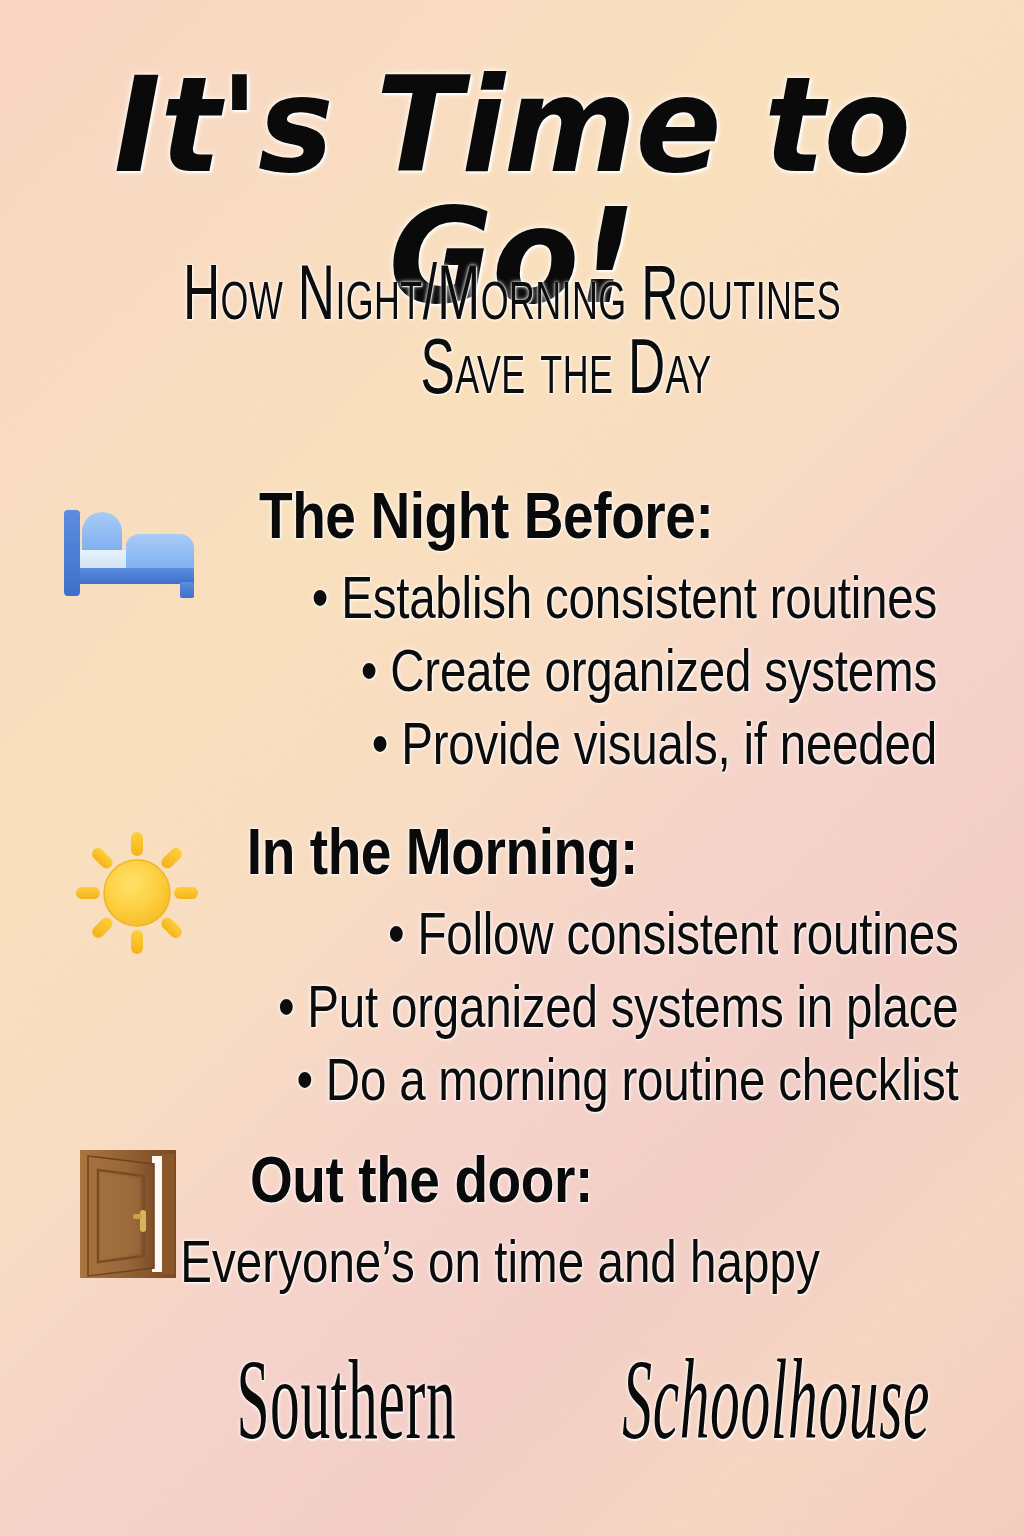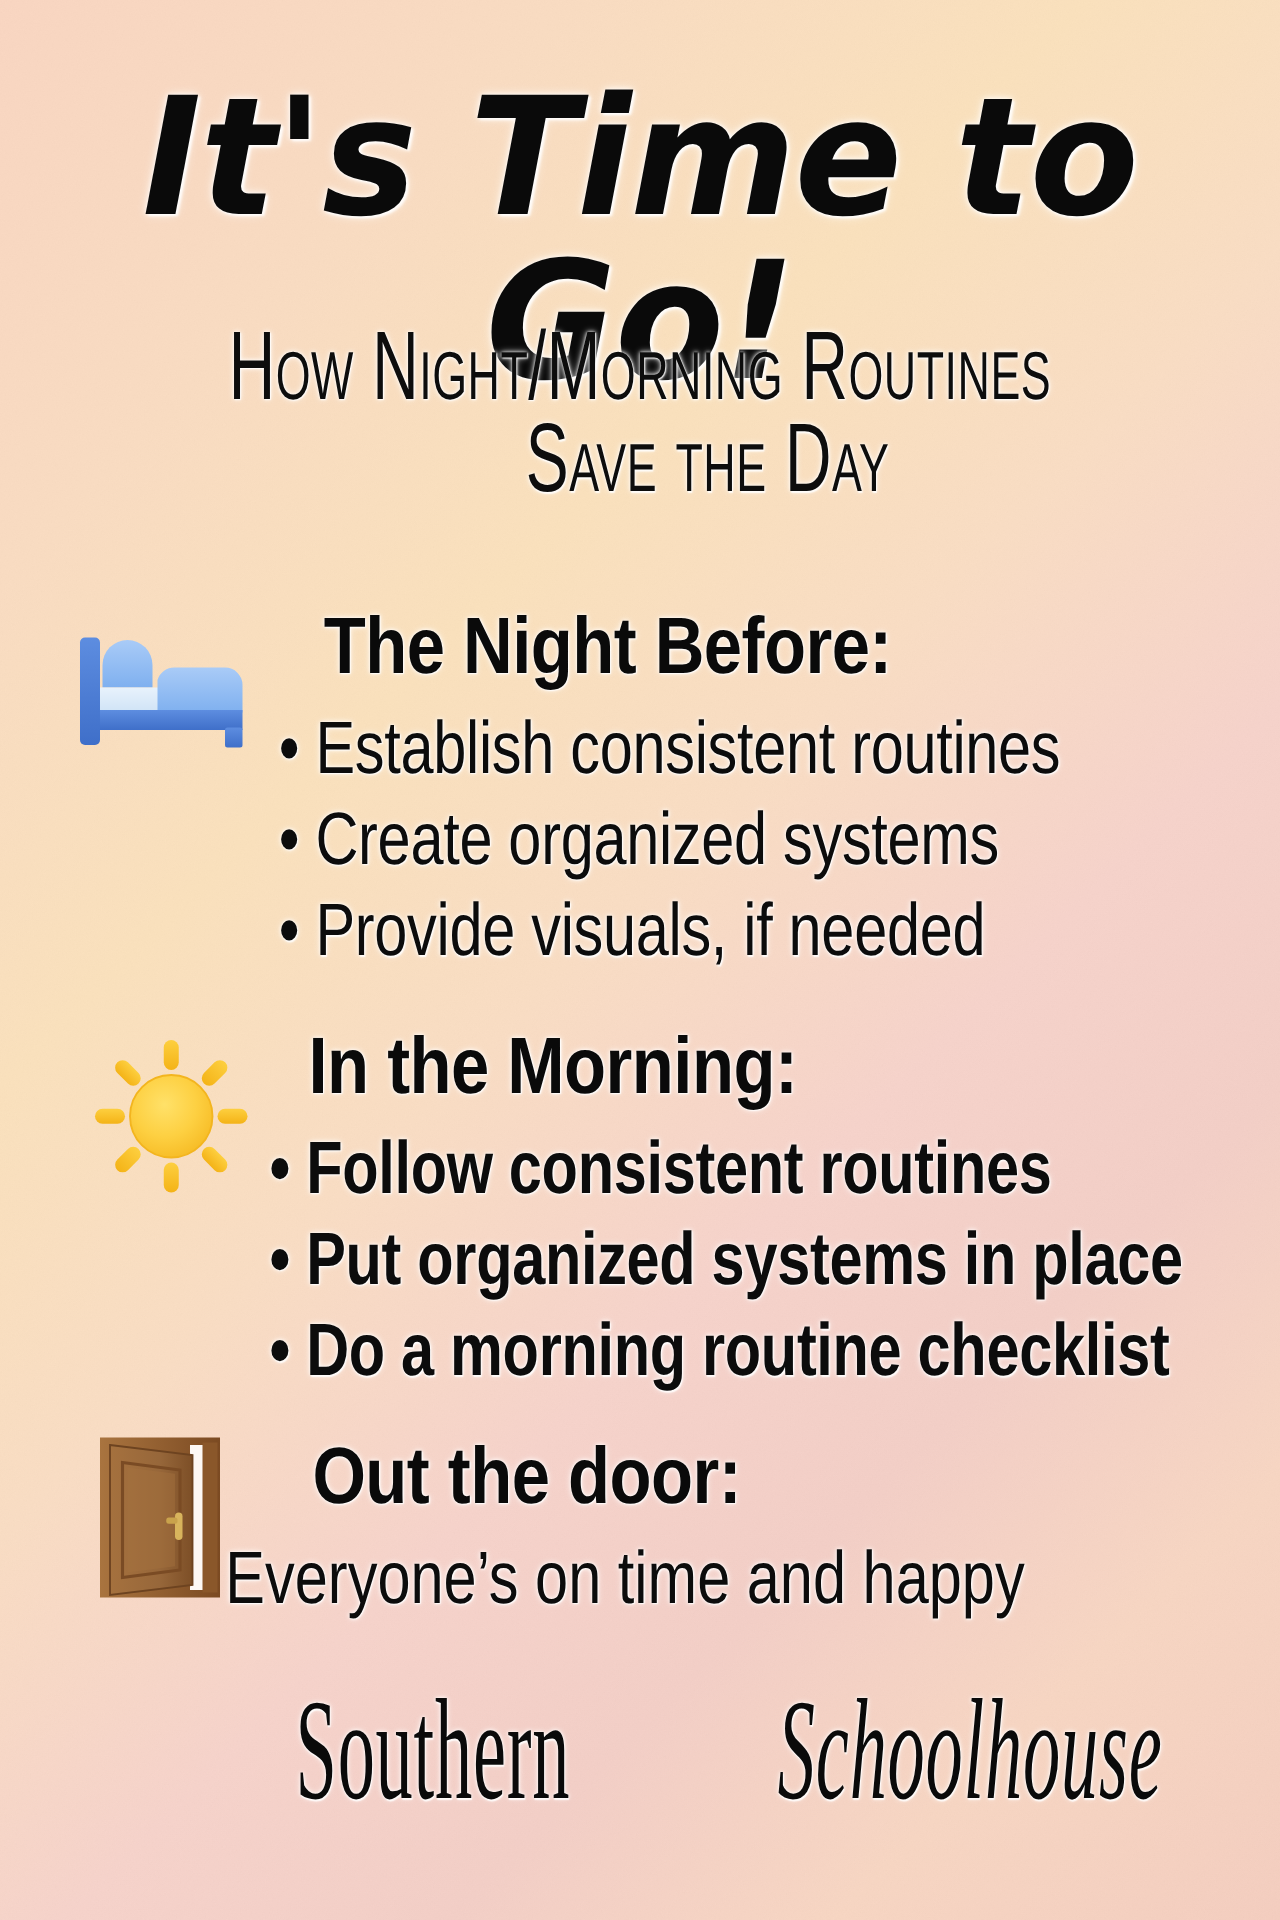--- a/index.html
+++ b/index.html
@@ -120,7 +120,7 @@
   }
 
   .bullets {
-    text-align: left;
+    text-align: right;
   }
 
   .bullet-line {

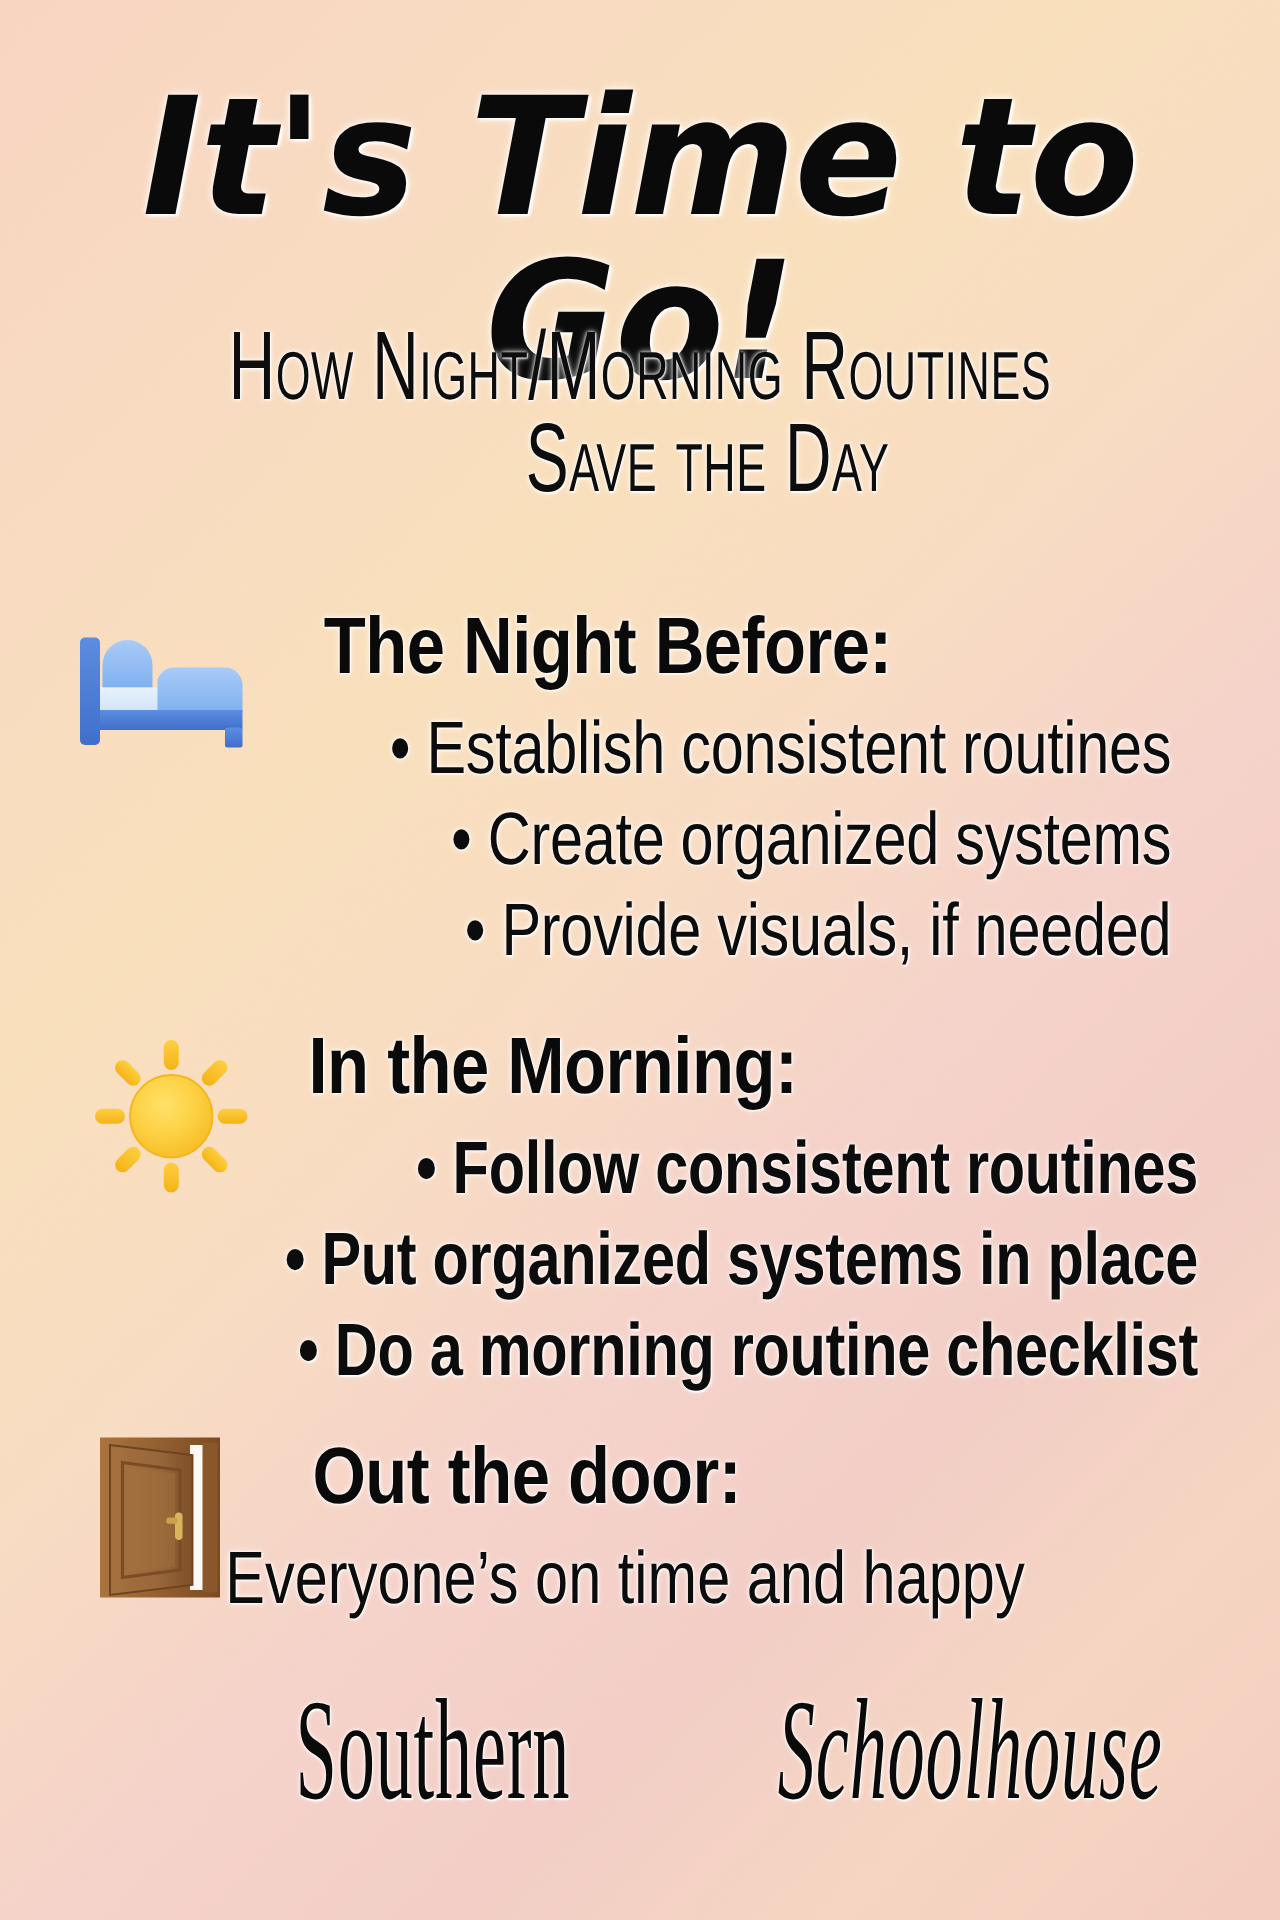--- a/index.html
+++ b/index.html
@@ -154,7 +154,7 @@
   #section-morning { top: 820px; }
   #section-morning .sec-title { position: absolute; left: 215px; top: 0; }
   #sun-emoji { left: 74px; top: 10px; width: 126px; height: 126px; }
-  #morning-bullets { position: absolute; top: 86px; left: 150px; right: 0; font-weight: bold; }
+  #morning-bullets { position: absolute; top: 86px; left: 150px; right: 0; }
   #morning-bullets .bullet-line { margin-top: 17px; }
   #morning-bullets .bullet-line:first-child { margin-top: 0; }
 

